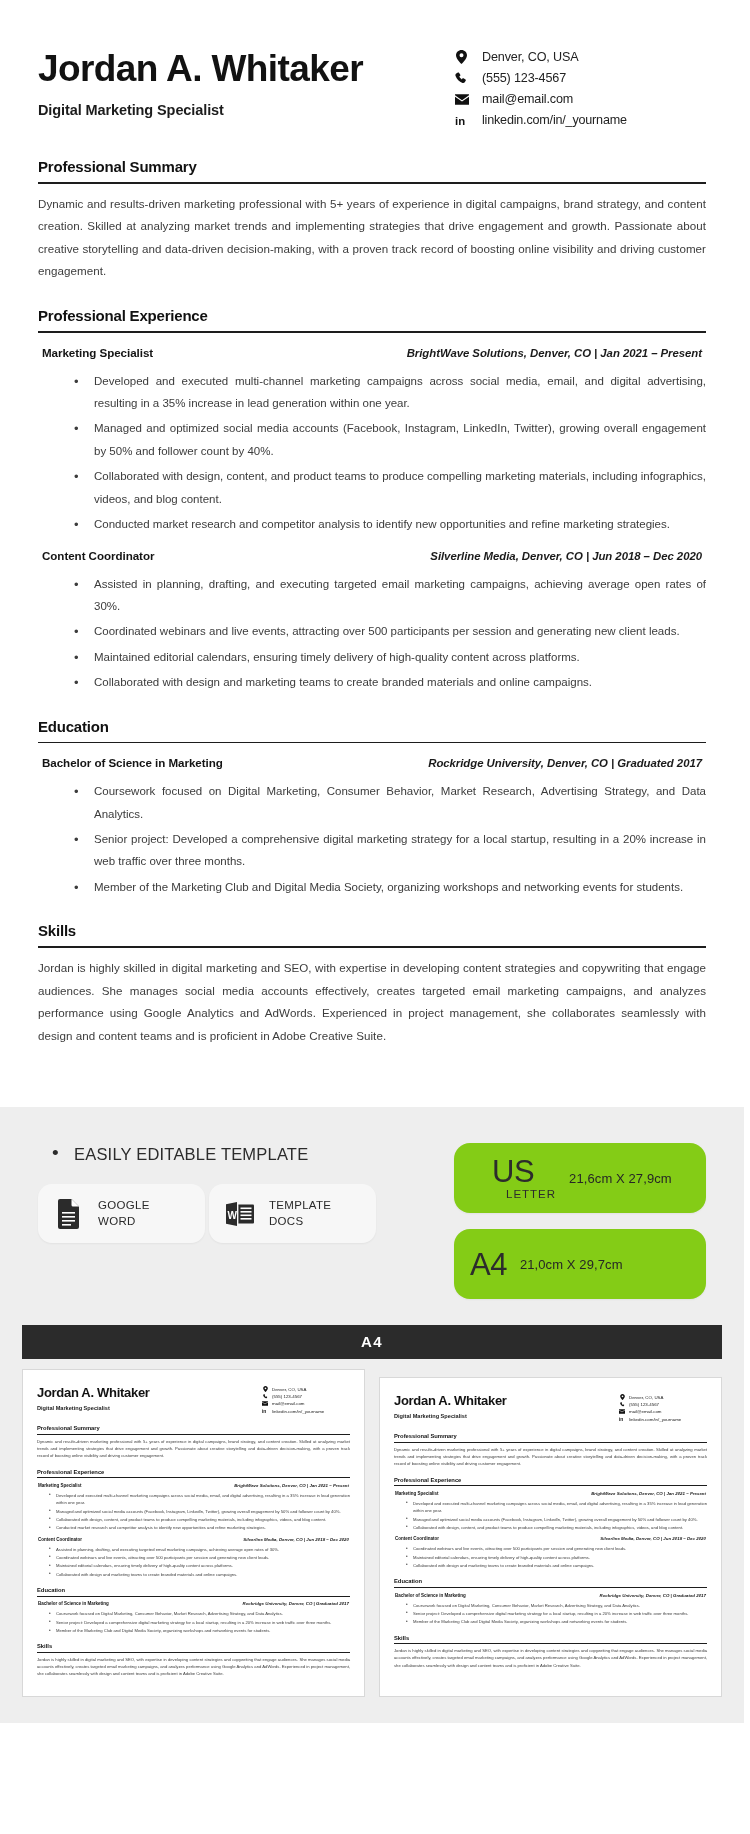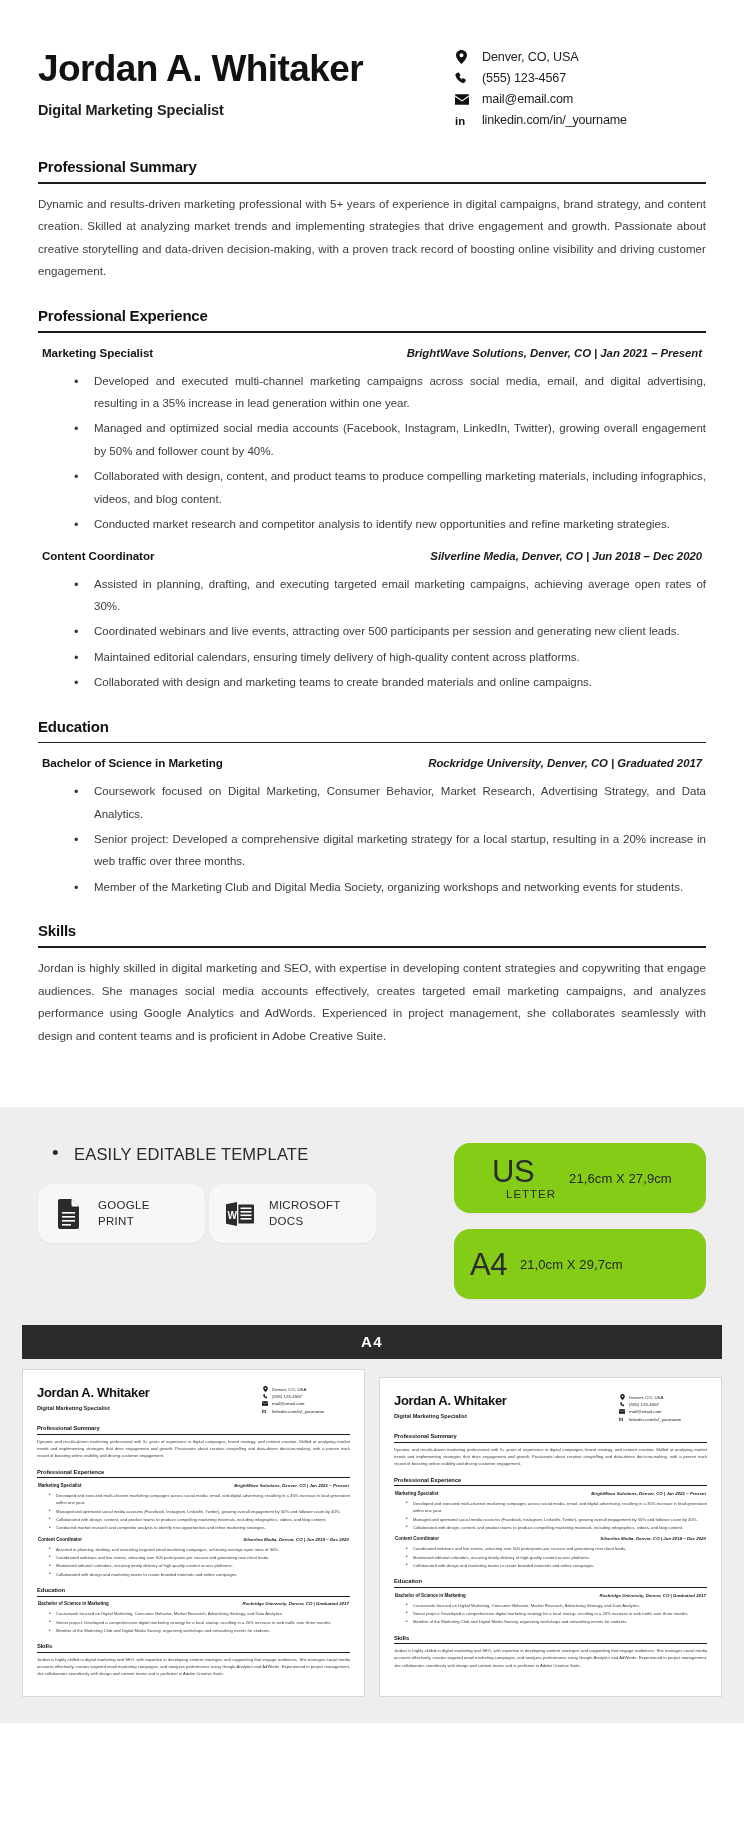--- a/index.html
+++ b/index.html
@@ -286,7 +286,7 @@
               </svg>
             </span>
             <span class="app-label">
-              <span>MICROSOFT</span><br>
+              <span>TEMPLATE</span><br>
               <span>DOCS</span>
             </span>
           </div>

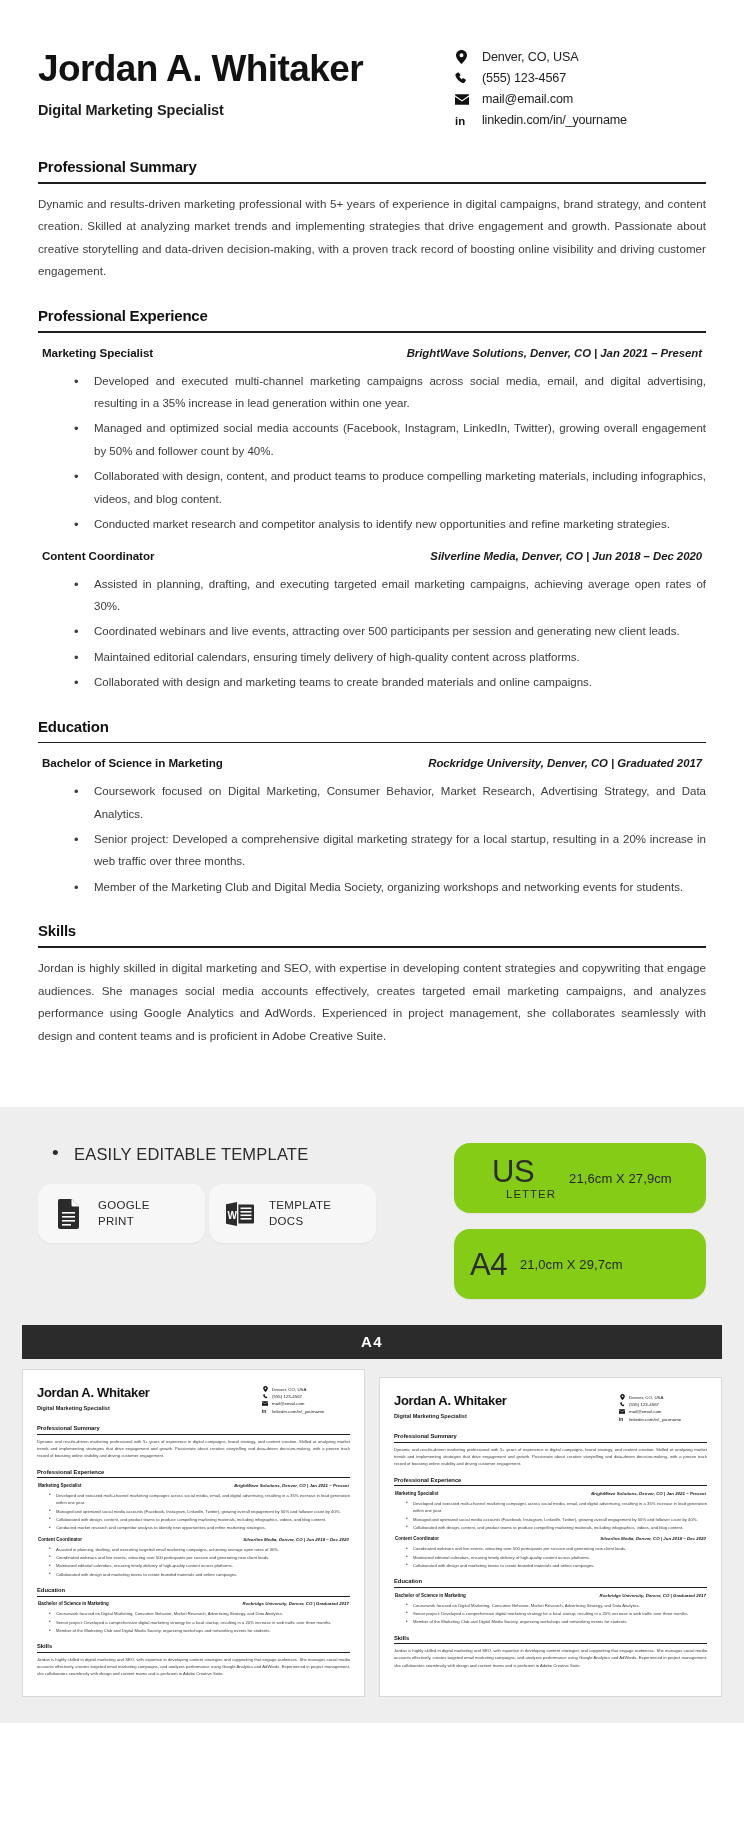--- a/index.html
+++ b/index.html
@@ -269,7 +269,7 @@
             </span>
             <span class="app-label">
               <span>GOOGLE</span><br>
-              <span>PRINT</span>
+              <span>WORD</span>
             </span>
           </div>
 

